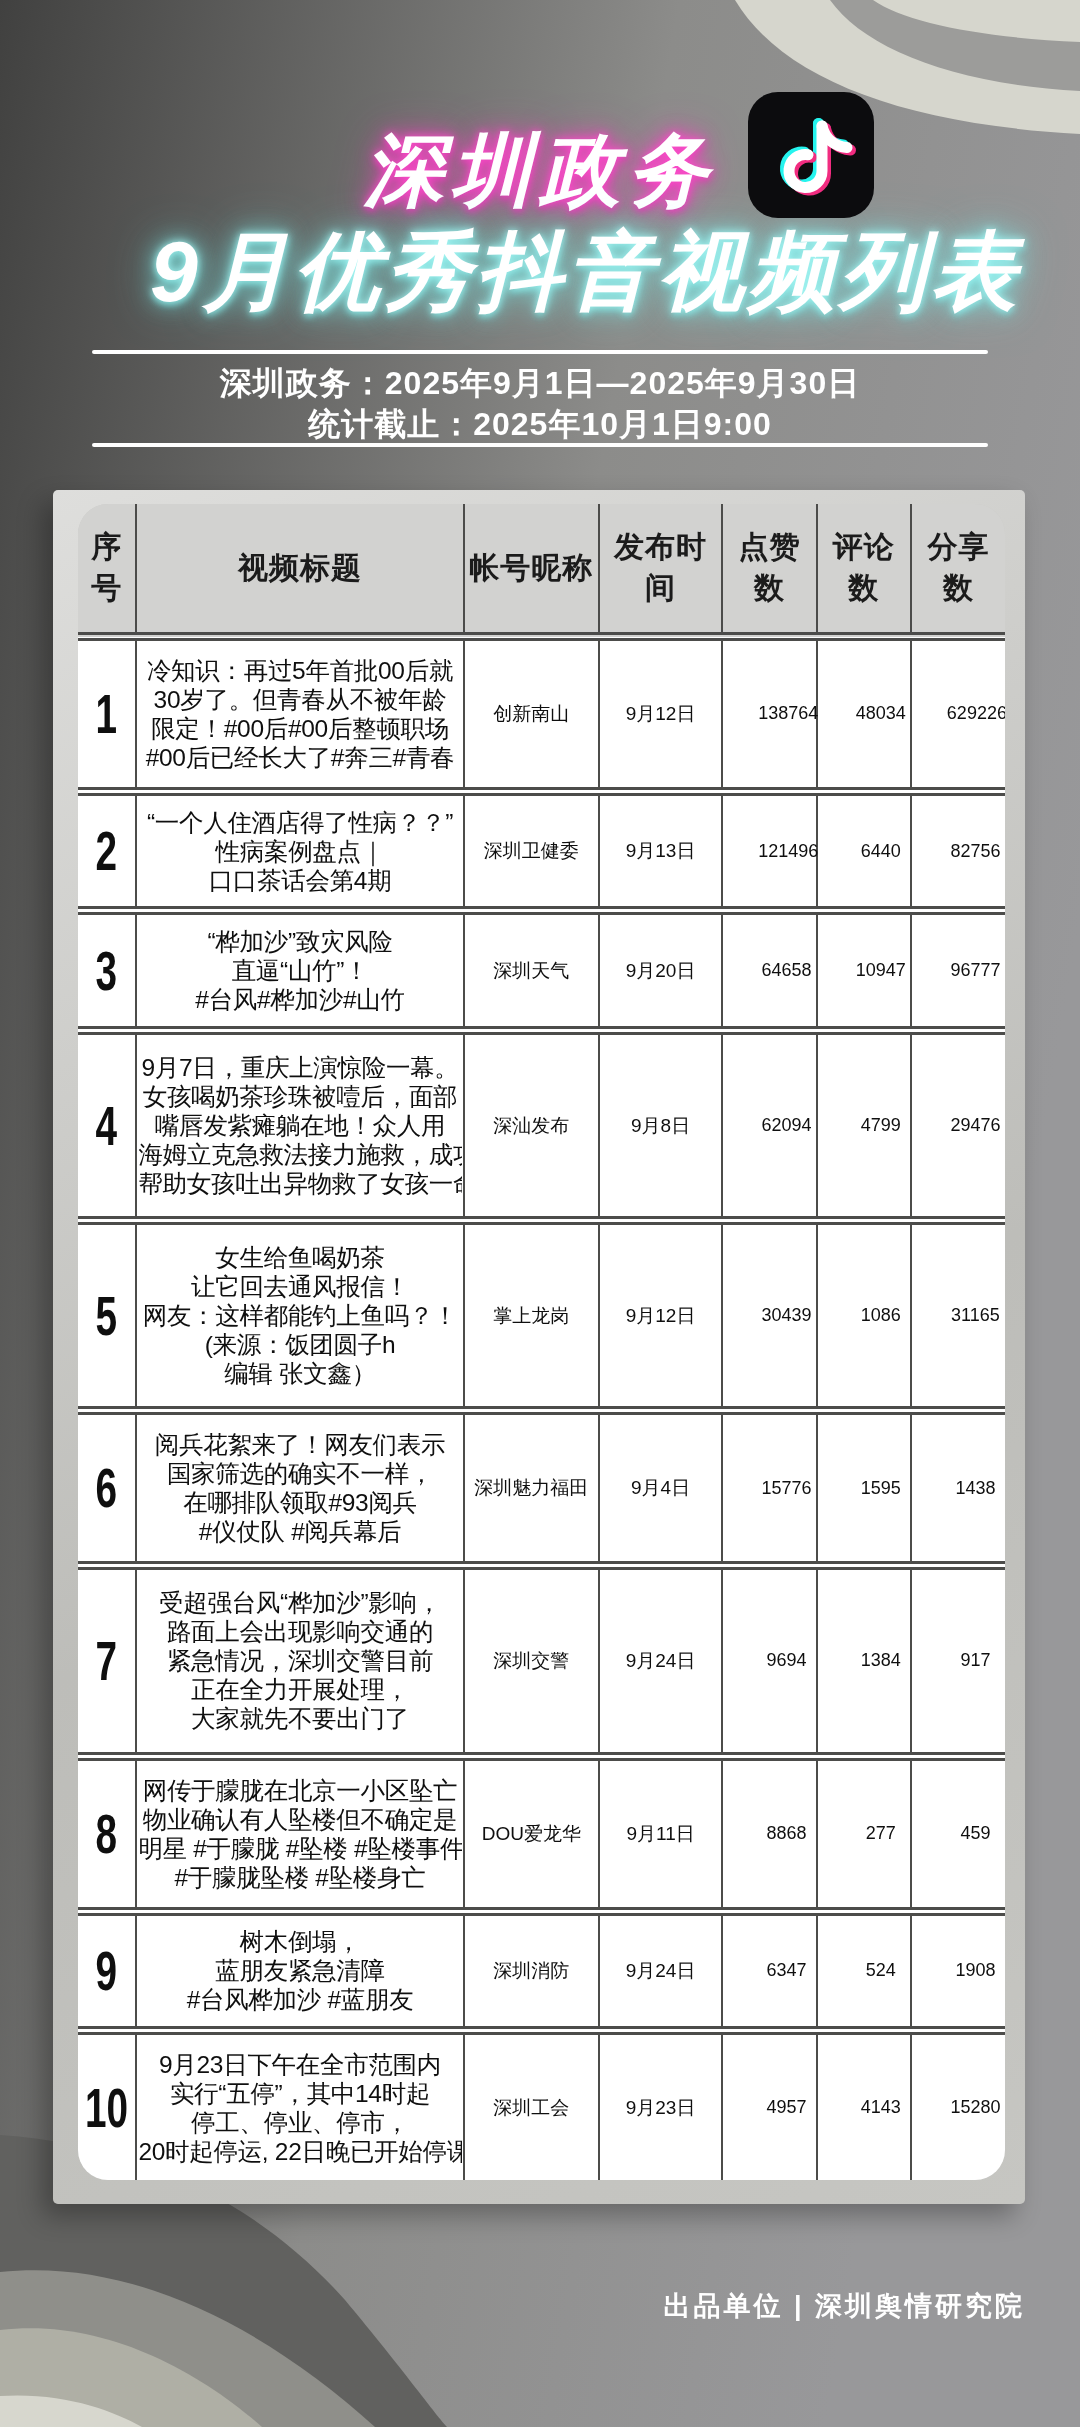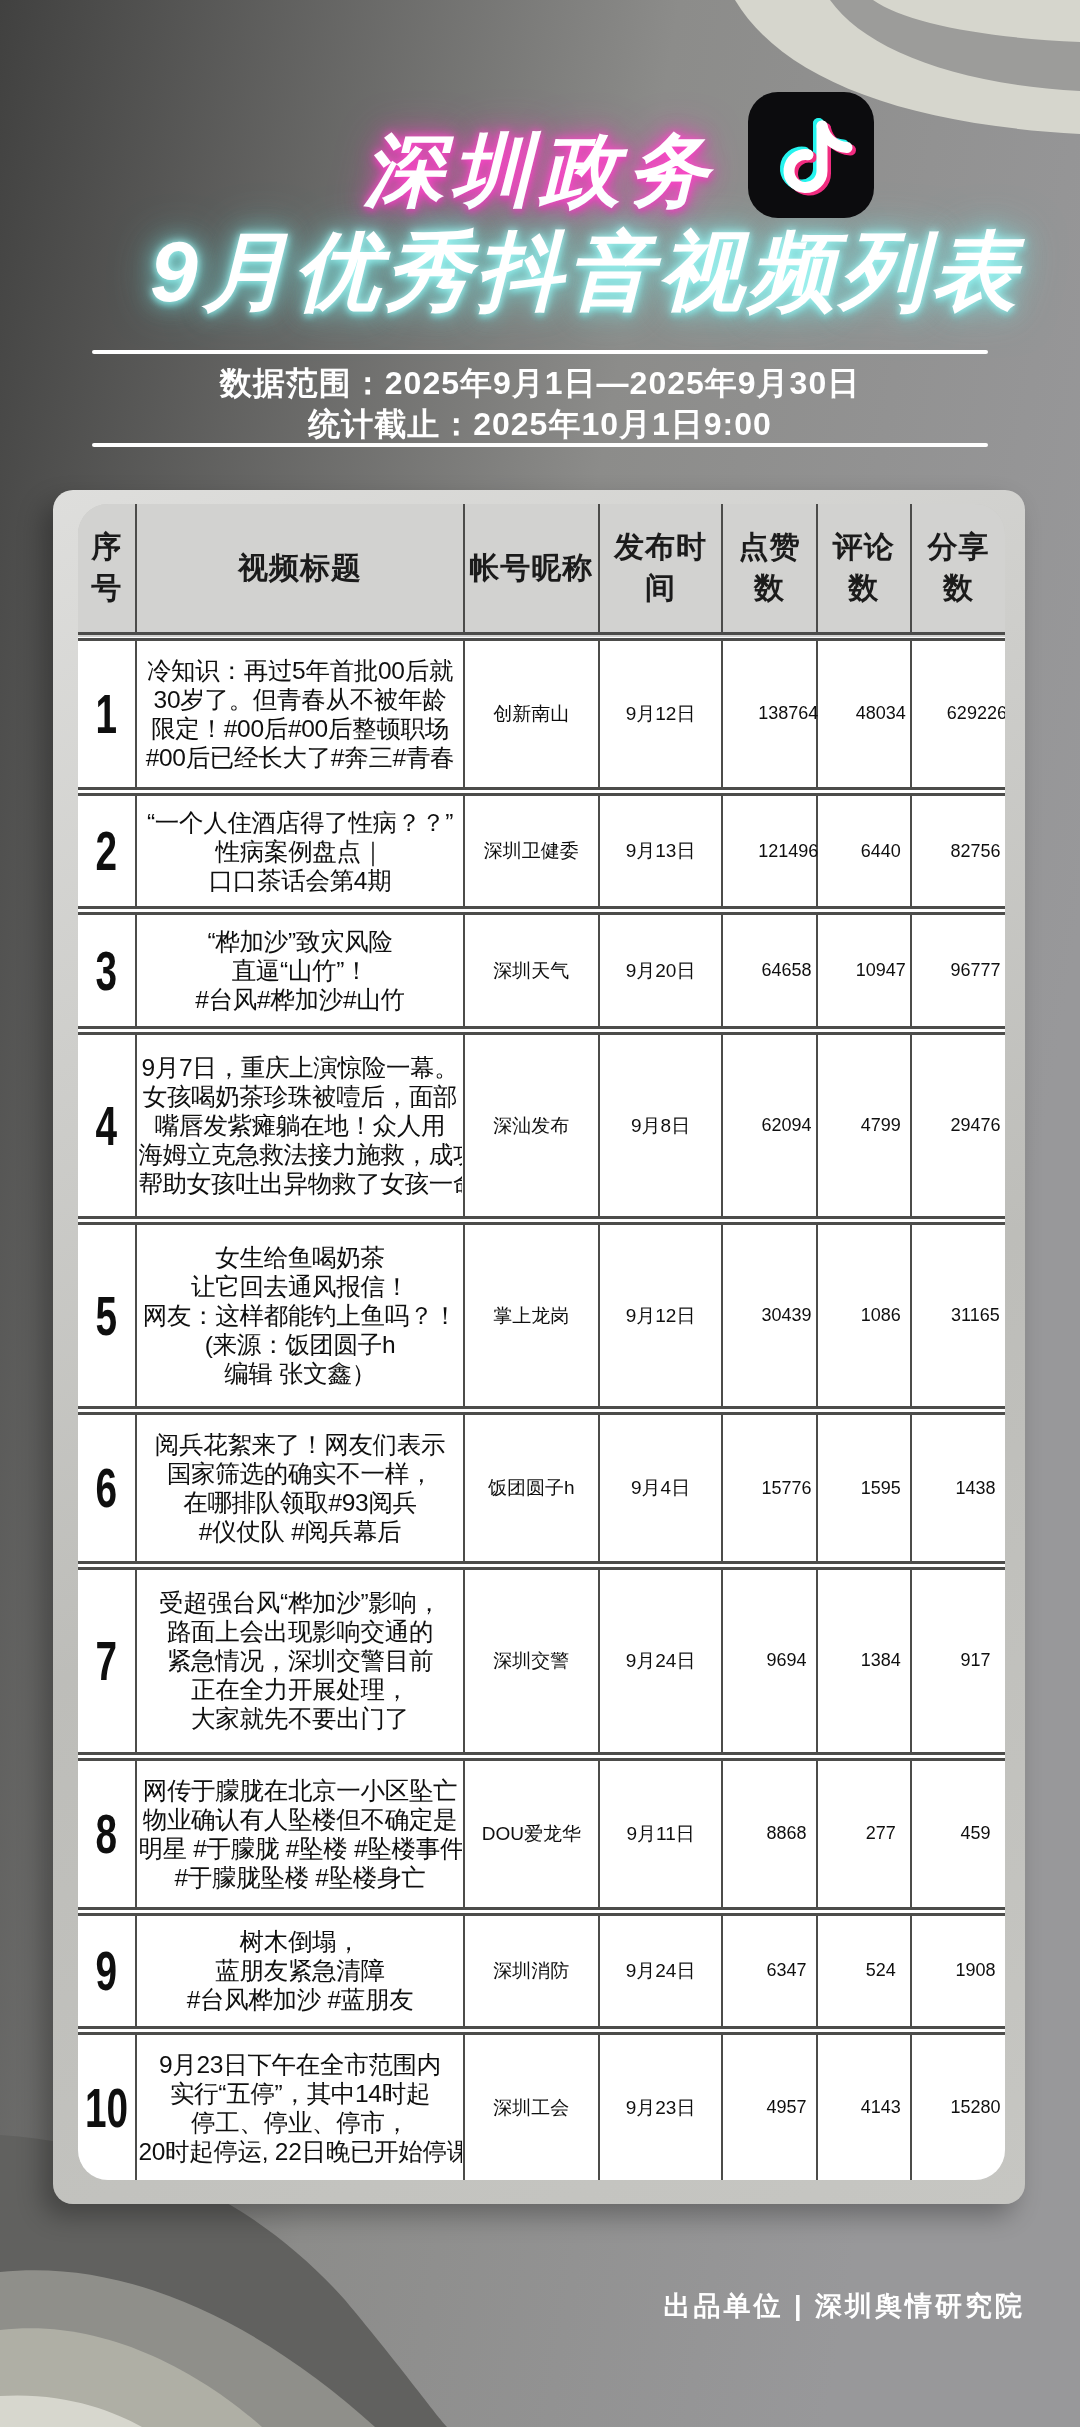--- a/index.html
+++ b/index.html
@@ -99,7 +99,7 @@
   </div>
 
   <div class="rule rule-top"></div>
-  <div class="meta-line meta-1">数据范围：2025年9月1日—2025年9月30日</div>
+  <div class="meta-line meta-1">深圳政务：2025年9月1日—2025年9月30日</div>
   <div class="meta-line meta-2">统计截止：2025年10月1日9:00</div>
   <div class="rule rule-bottom"></div>
 

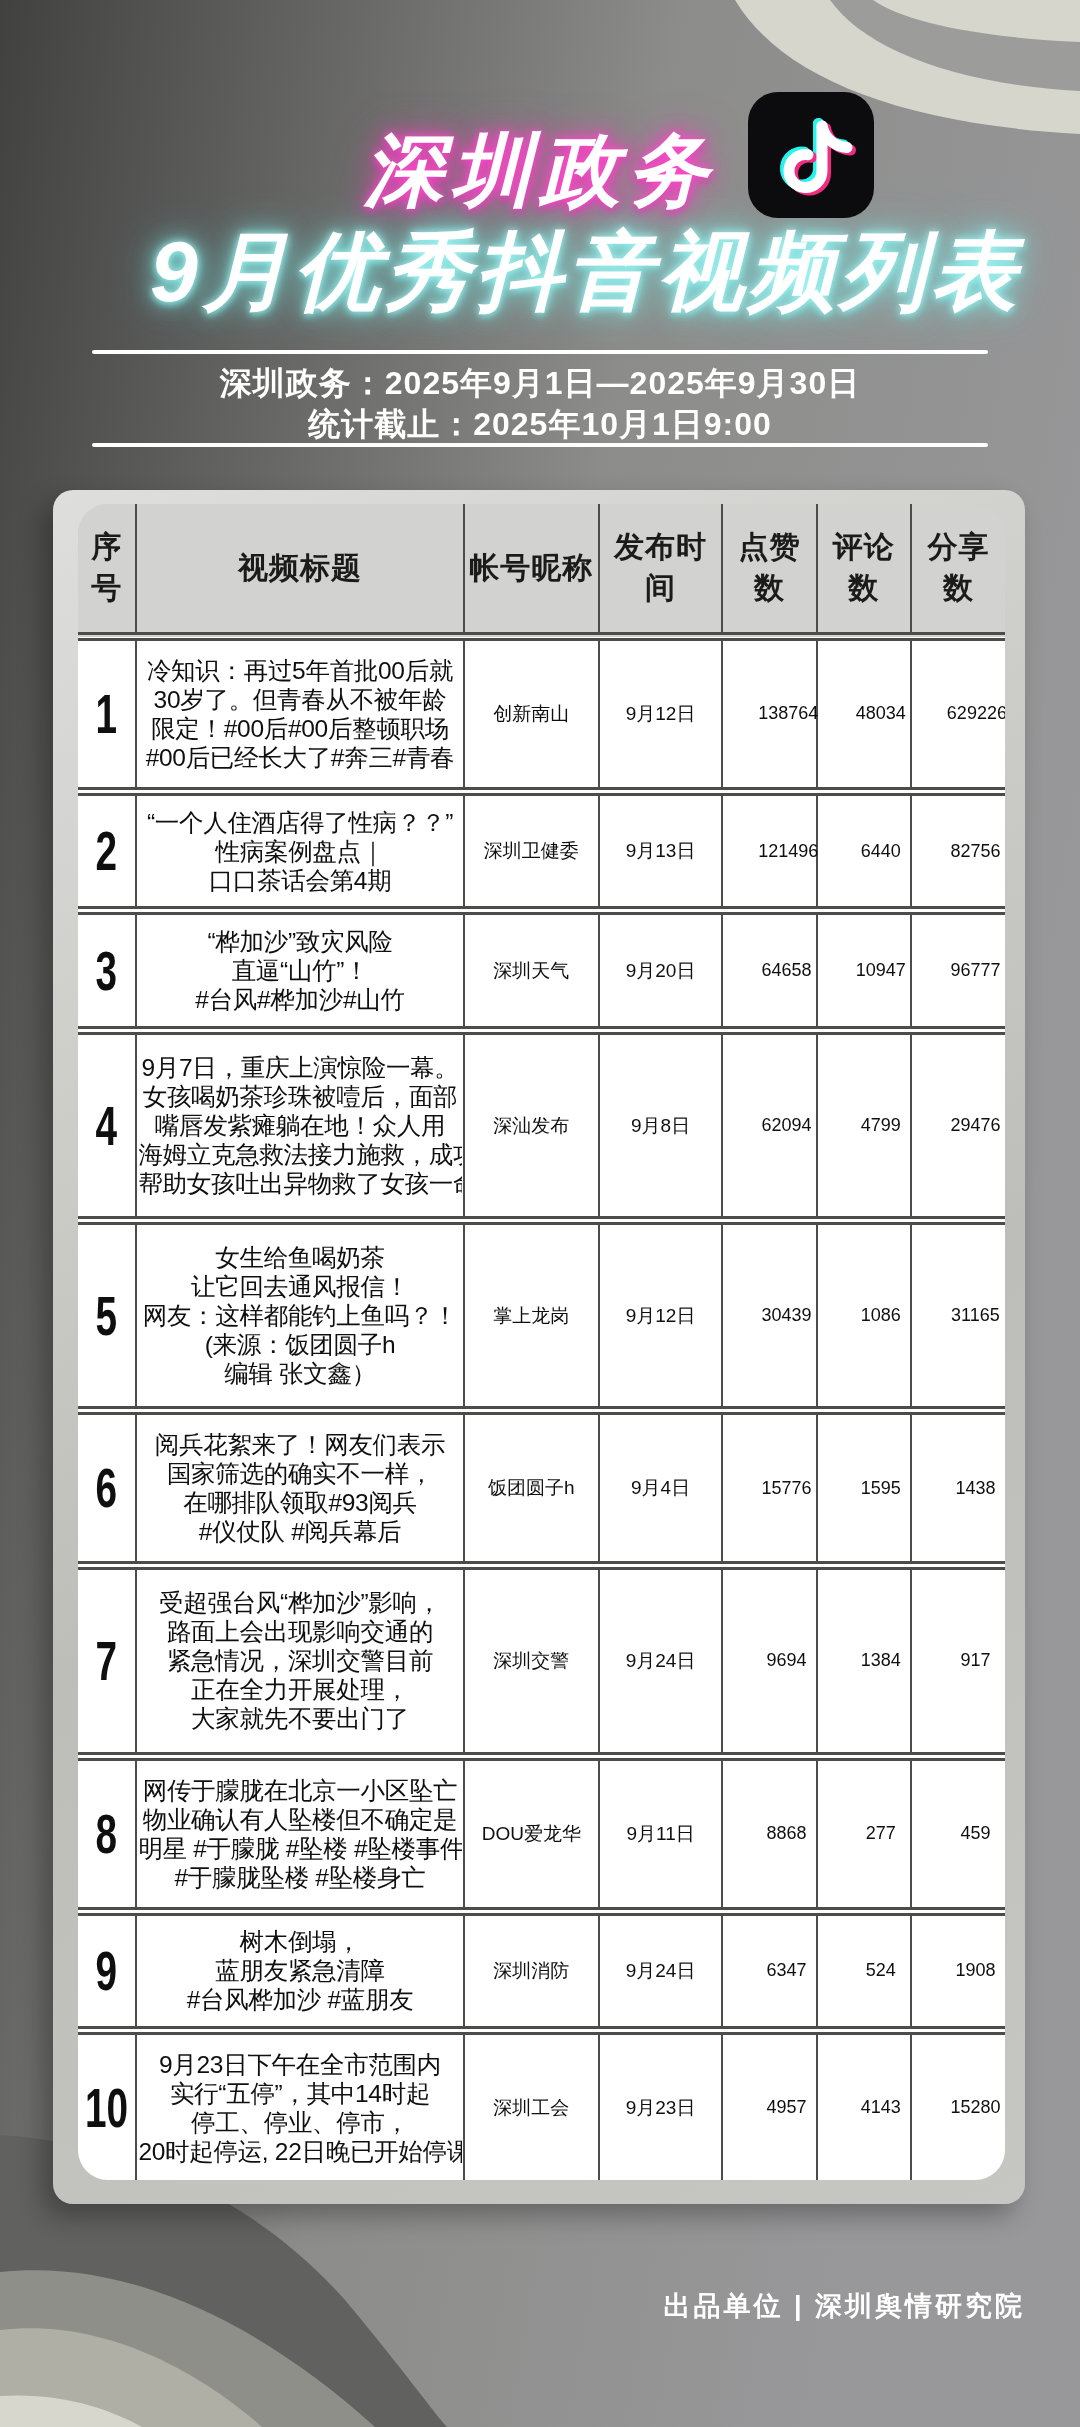--- a/index.html
+++ b/index.html
@@ -30,7 +30,7 @@
   .meta-2{top:403px;}
 
   
-  .card{position:absolute;left:53px;top:490px;width:972px;height:1714px;border-radius:20px;
+  .card{position:absolute;left:53px;top:490px;width:972px;height:1714px;border-radius:5px;
         background:linear-gradient(155deg,#dededc 0%,#bdbdb9 55%,#c6c6c2 100%);
         box-shadow:-10px 12px 26px rgba(0,0,0,.30);}
   .table-wrap{position:absolute;left:25px;right:20px;top:14px;bottom:24px;

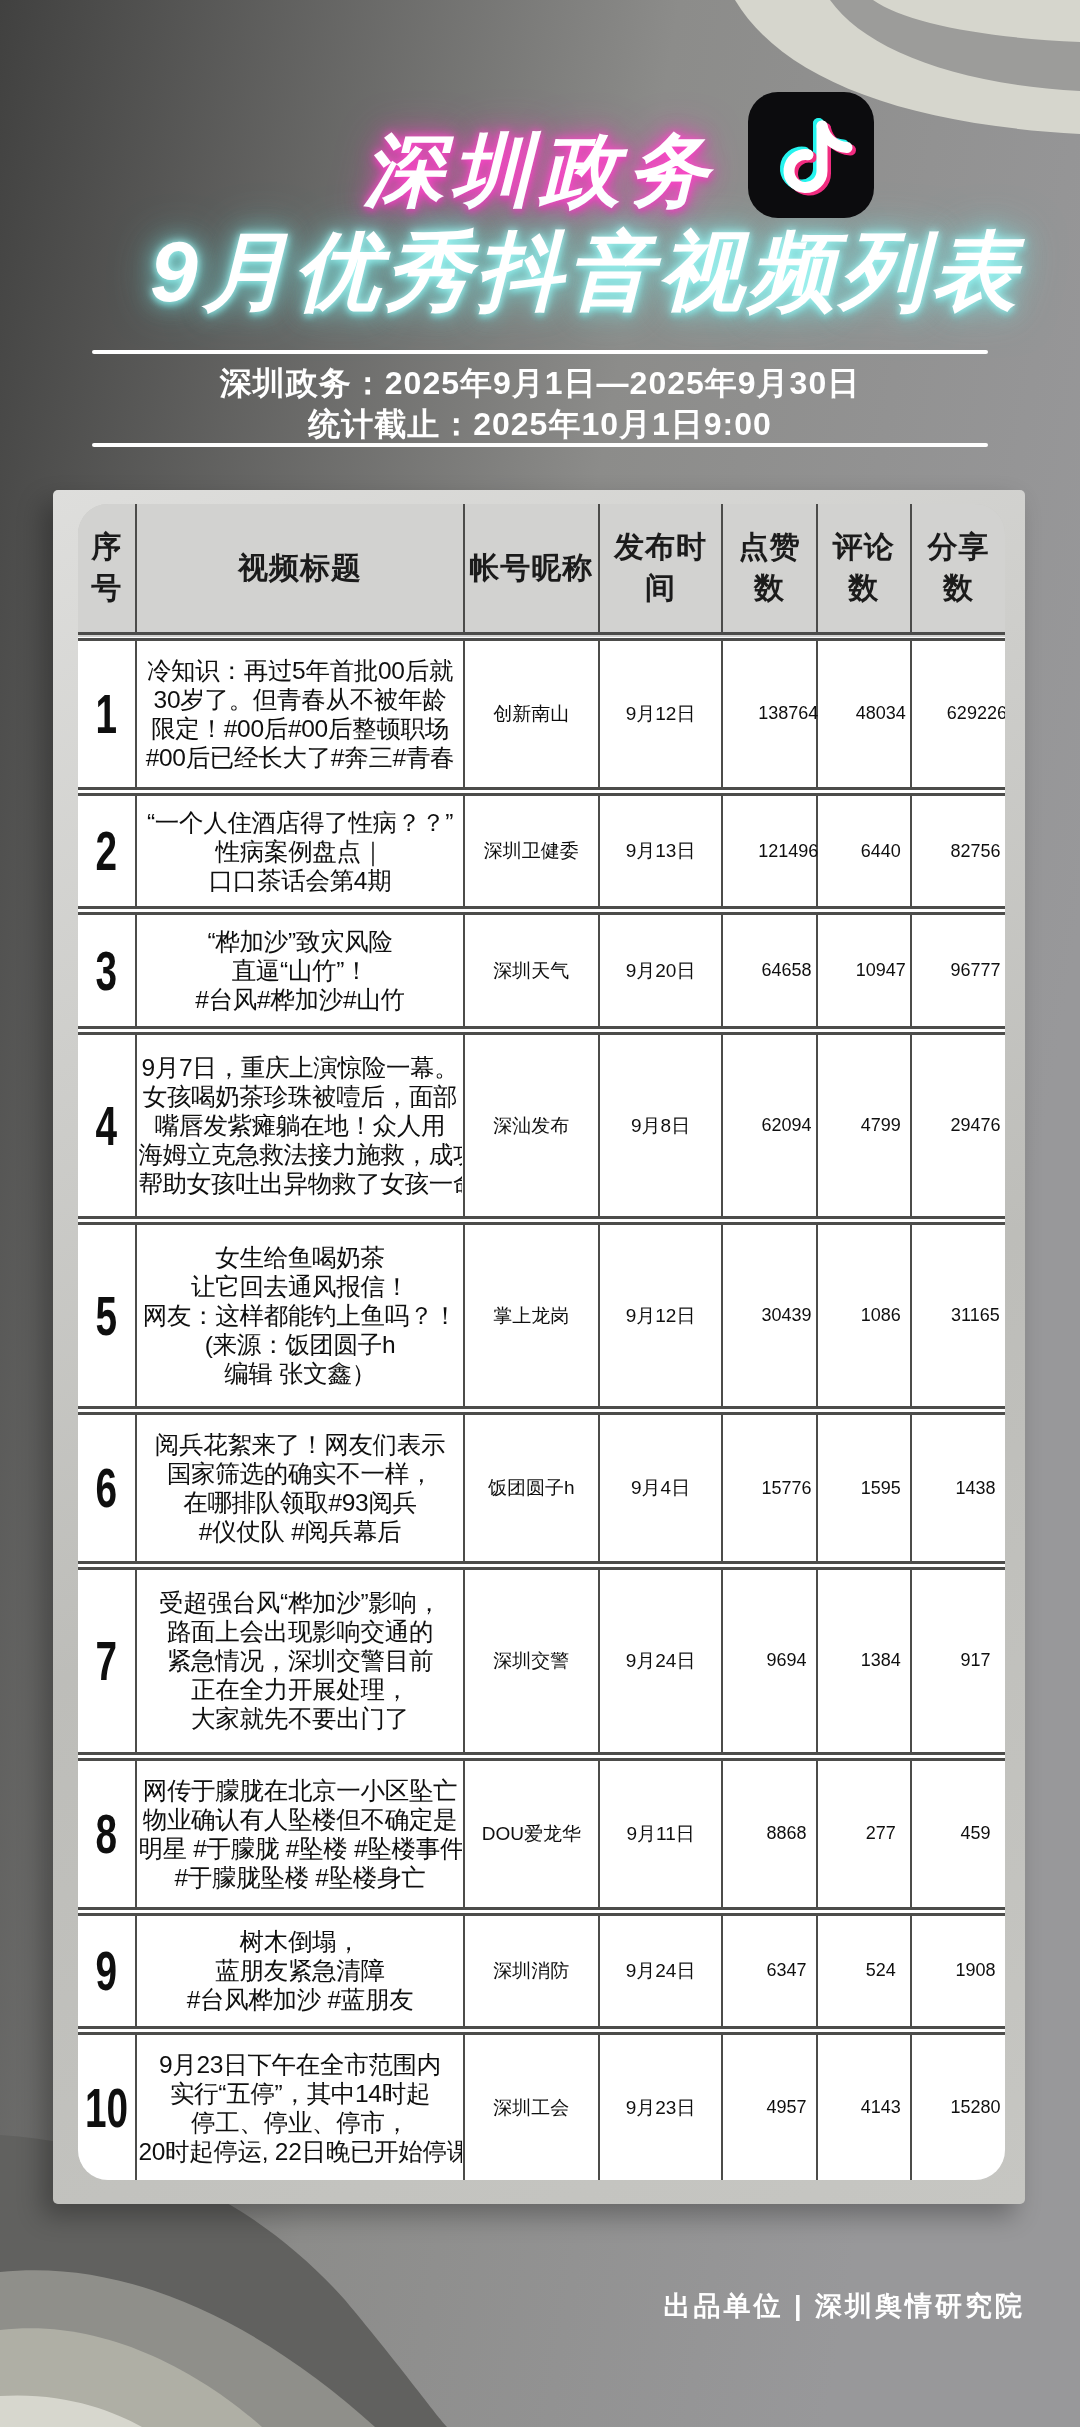--- a/index.html
+++ b/index.html
@@ -205,7 +205,7 @@
 在哪排队领取#93阅兵
 #仪仗队 #阅兵幕后</div>
               </td>
-              <td class="account-cell">饭团圆子h</td>
+              <td class="account-cell">深圳魅力福田</td>
               <td class="date-cell">9月4日</td>
               <td class="num-cell">15776</td>
               <td class="num-cell">1595</td>

